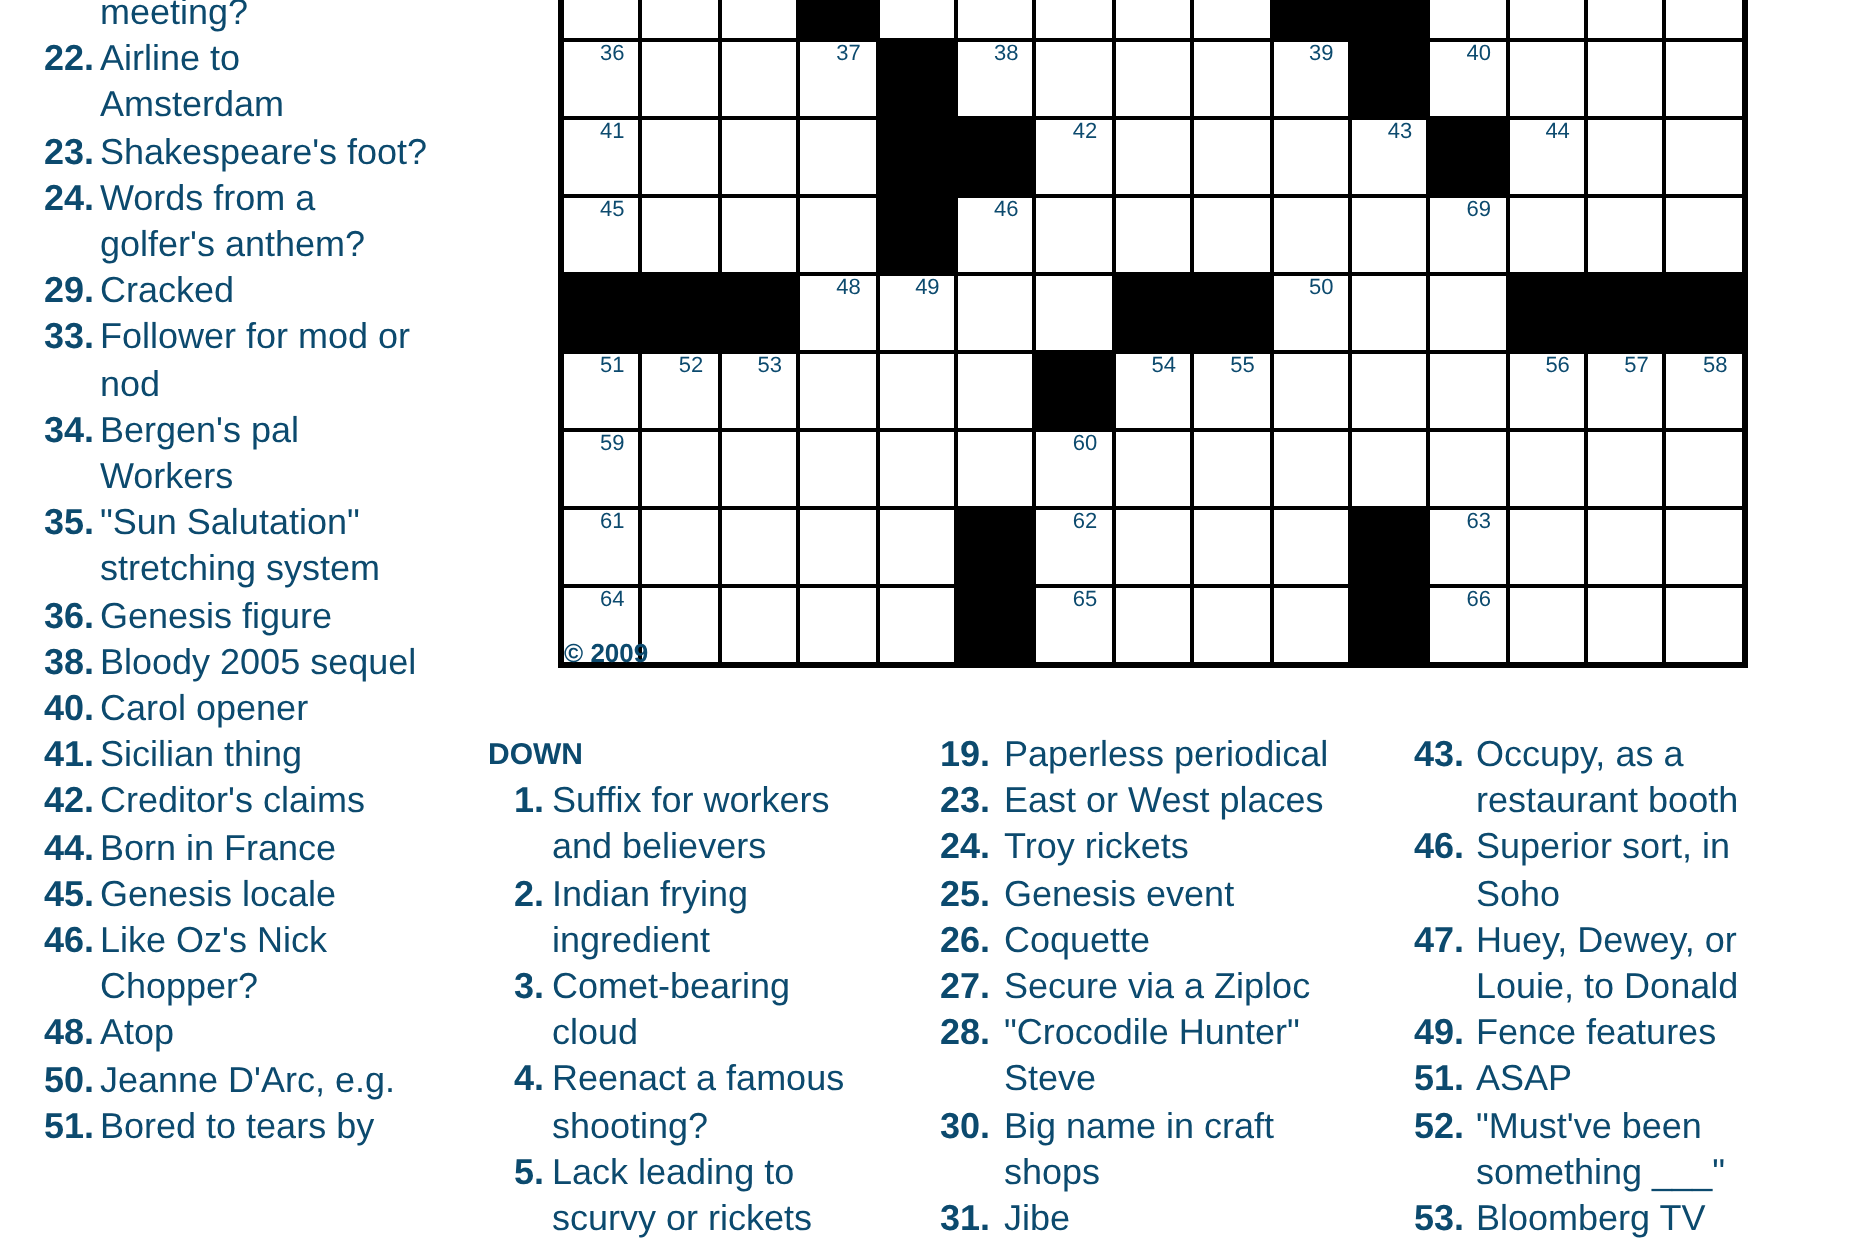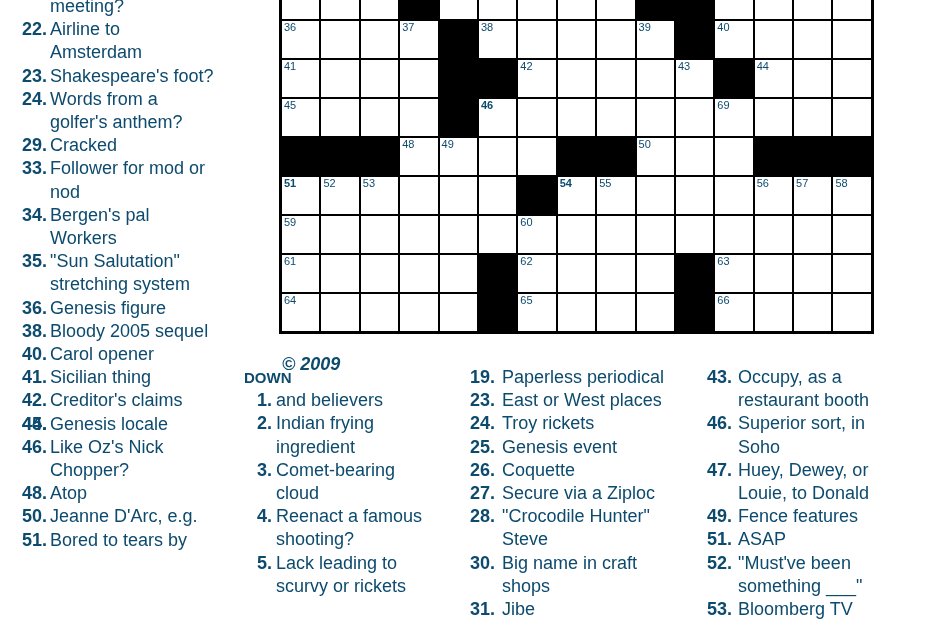--- a/index.html
+++ b/index.html
@@ -49,7 +49,7 @@
   }
   .cell.black{background:#000;}
   .cellnum{
-    position:absolute;top:1px;left:2px;
+    position:absolute;top:1px;left:18px;
     font-size:11px;line-height:1;
   }
   .cellnum.b{font-weight:bold;}

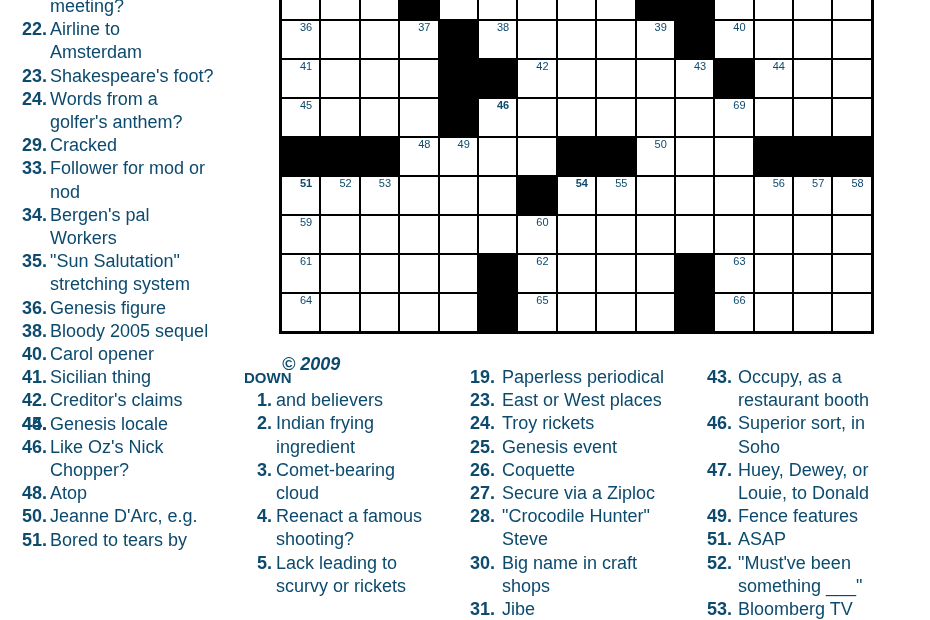--- a/index.html
+++ b/index.html
@@ -52,7 +52,7 @@
     position:absolute;top:1px;left:18px;
     font-size:11px;line-height:1;
   }
-  .cellnum.b{font-weight:bold;}
+  .cellnum.b{font-weight:normal;}
   .copyright{
     position:absolute;left:282px;top:354px;
     font-size:18px;font-weight:bold;font-style:italic;

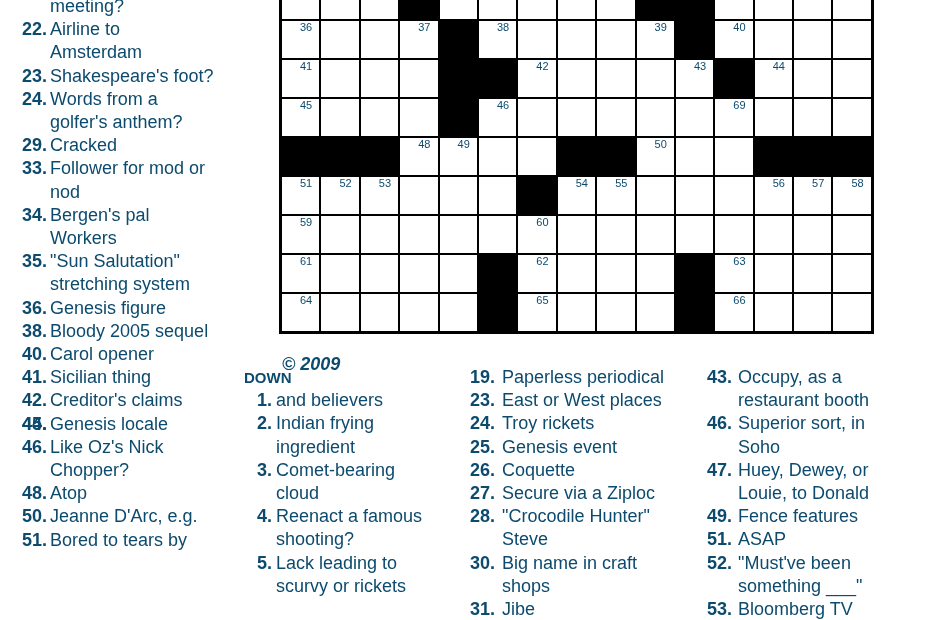--- a/index.html
+++ b/index.html
@@ -54,8 +54,8 @@
   }
   .cellnum.b{font-weight:normal;}
   .copyright{
-    position:absolute;left:282px;top:354px;
-    font-size:18px;font-weight:bold;font-style:italic;
+    position:absolute;left:282px;top:319px;
+    font-size:13px;font-weight:bold;
   }
 </style>
 </head>

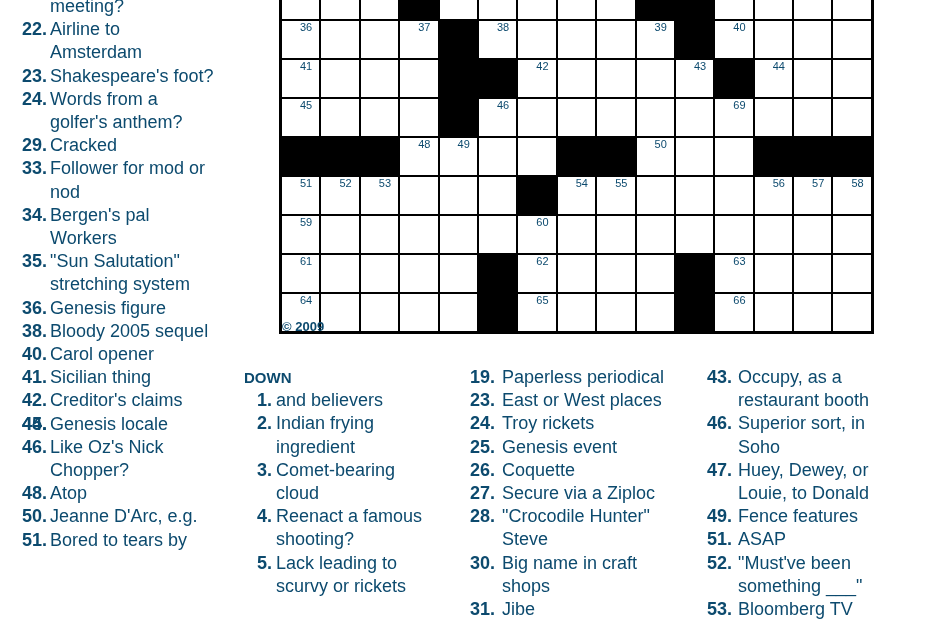--- a/index.html
+++ b/index.html
@@ -334,7 +334,7 @@
   <div class="clues dcol1">
     <div class="cl-line down-header">DOWN</div>
   <div class="clue">
-        <div class="cl-line"><span class="cnum">1.</span></div>
+        <div class="cl-line"><span class="cnum">1.</span><span class="ctext">Suffix for workers</span></div>
         <div class="cl-line"><span class="ctext">and believers</span></div>
       </div>
       <div class="clue">

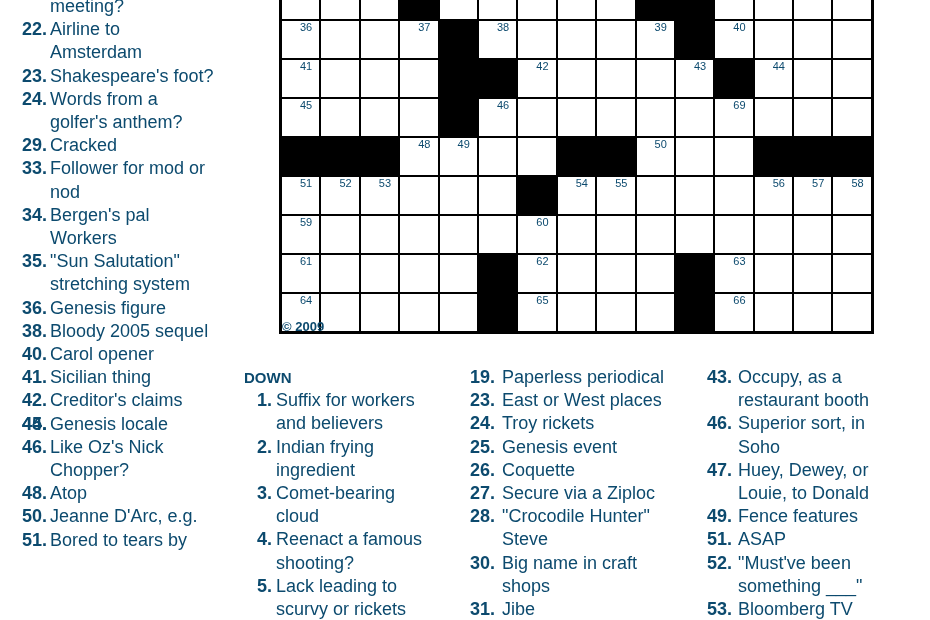--- a/index.html
+++ b/index.html
@@ -109,7 +109,7 @@
         <div class="cl-line"><span class="cnum">42.</span><span class="ctext">Creditor's claims</span></div>
       </div>
       <div class="clue">
-        <div class="cl-line"><span class="cnum">44.</span></div>
+        <div class="cl-line"><span class="cnum">44.</span><span class="ctext">Born in France</span></div>
       </div>
       <div class="clue">
         <div class="cl-line"><span class="cnum">45.</span><span class="ctext">Genesis locale</span></div>

